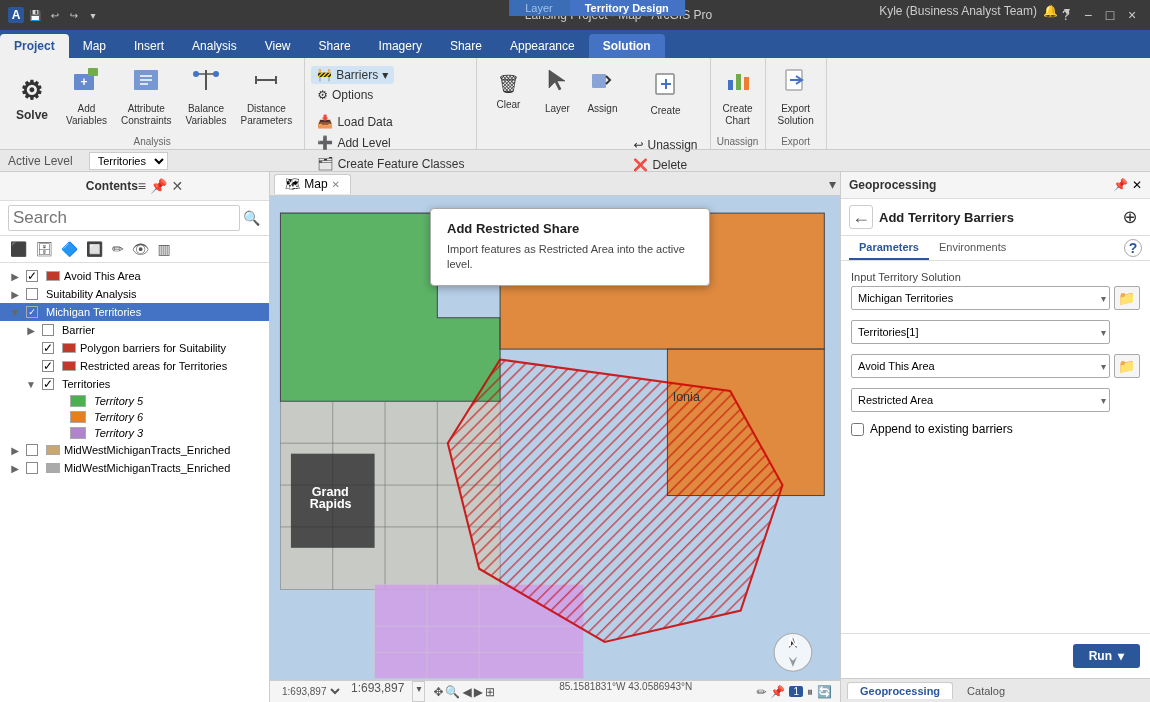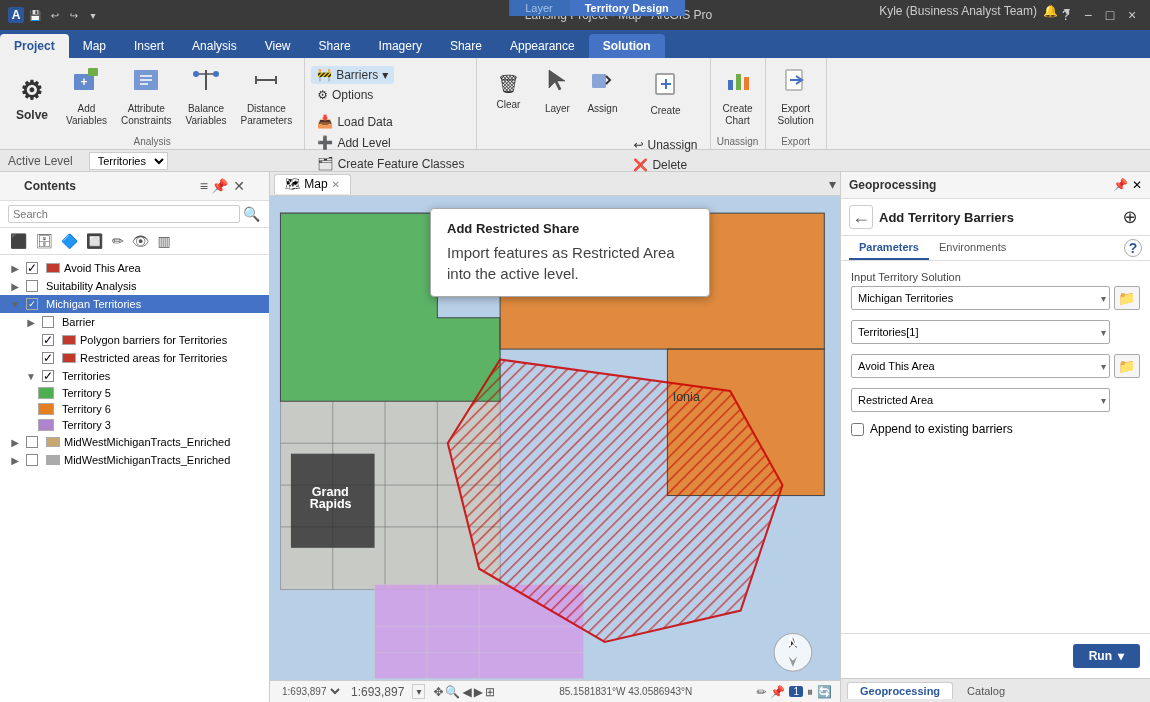--- a/index.html
+++ b/index.html
@@ -150,8 +150,8 @@
     #contents-header {
       display: flex;
       align-items: center;
-      justify-content: space-between;
-      padding: 6px 24px;
+      justify-content: center;
+      padding: 6px 12px;
       background: #f5f5f5;
       border-bottom: 1px solid #ddd;
     }

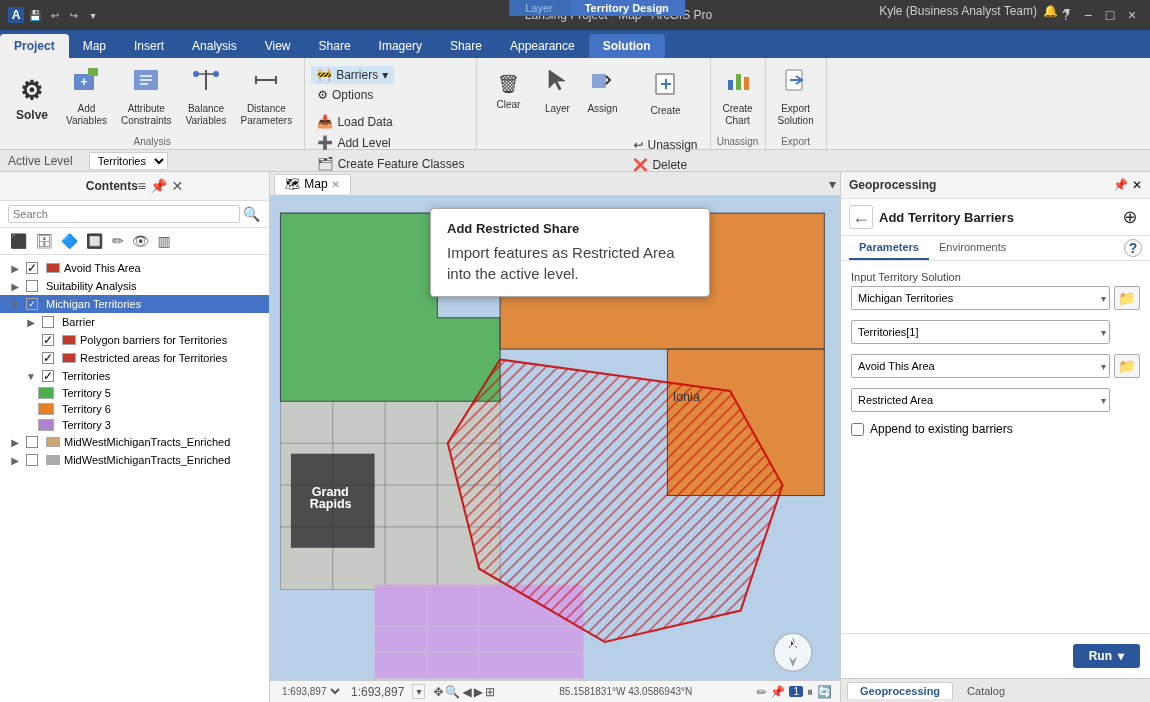--- a/index.html
+++ b/index.html
@@ -169,7 +169,7 @@
       flex: 1;
       border: 1px solid #ccc;
       padding: 2px 4px;
-      font-size: 11px;
+      font-size: 17px;
       border-radius: 2px;
       outline: none;
     }

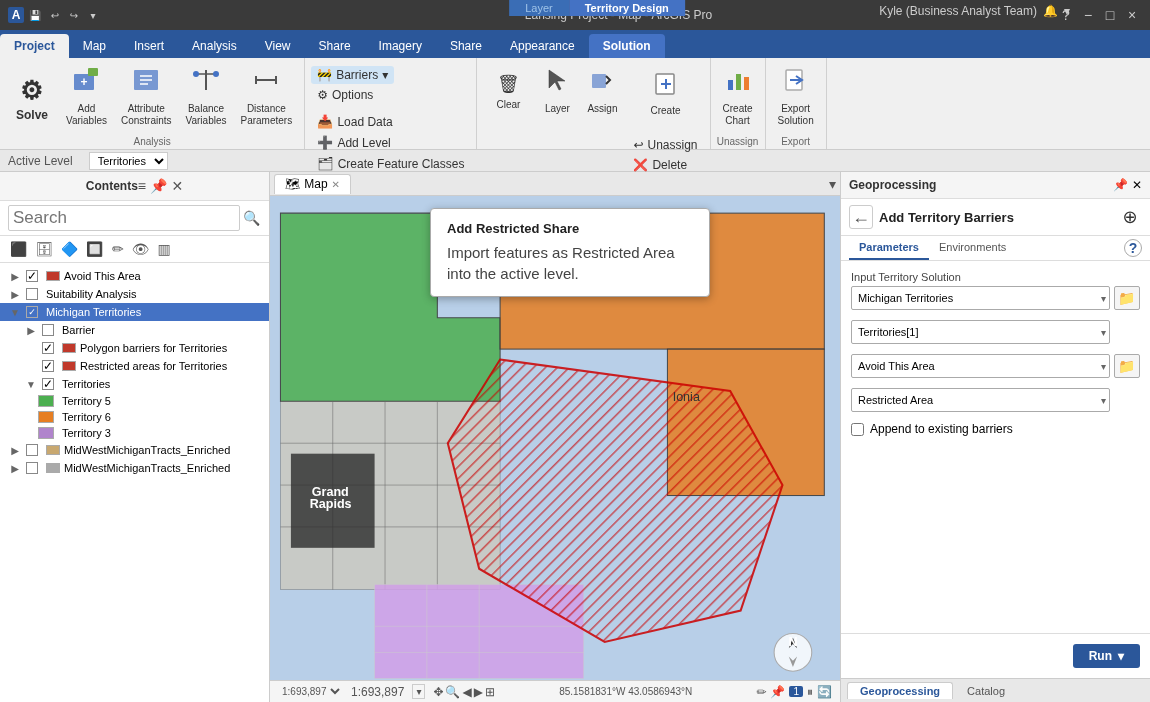--- a/index.html
+++ b/index.html
@@ -236,7 +236,7 @@
       z-index: 10;
     }
     #map-tooltip h4 { font-size: 13px; font-weight: 600; margin-bottom: 6px; color: #222; }
-    #map-tooltip p { font-size: 15px; color: #444; line-height: 1.4; }
+    #map-tooltip p { font-size: 11px; color: #444; line-height: 1.4; }
 
     
     #map-bottom {

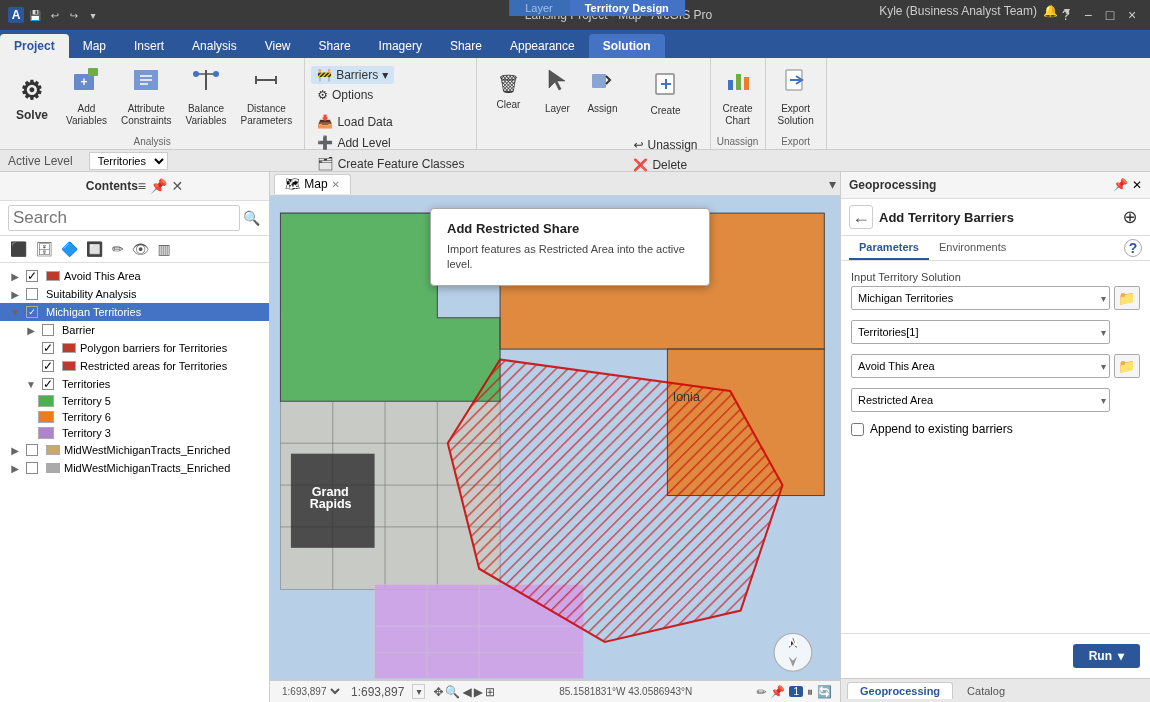--- a/index.html
+++ b/index.html
@@ -665,7 +665,7 @@
           <span style="width:12px;height:12px;border:1px solid #888;display:flex;align-items:center;justify-content:center;background:#fff;">✓</span>
         </span>
         <span class="swatch" style="background:#c0392b;"></span>
-        <span class="layer-name">Polygon barriers for Territories</span>
+        <span class="layer-name">Polygon barriers for Suitability</span>
       </div>
 
       <div class="layer-item layer-indent">

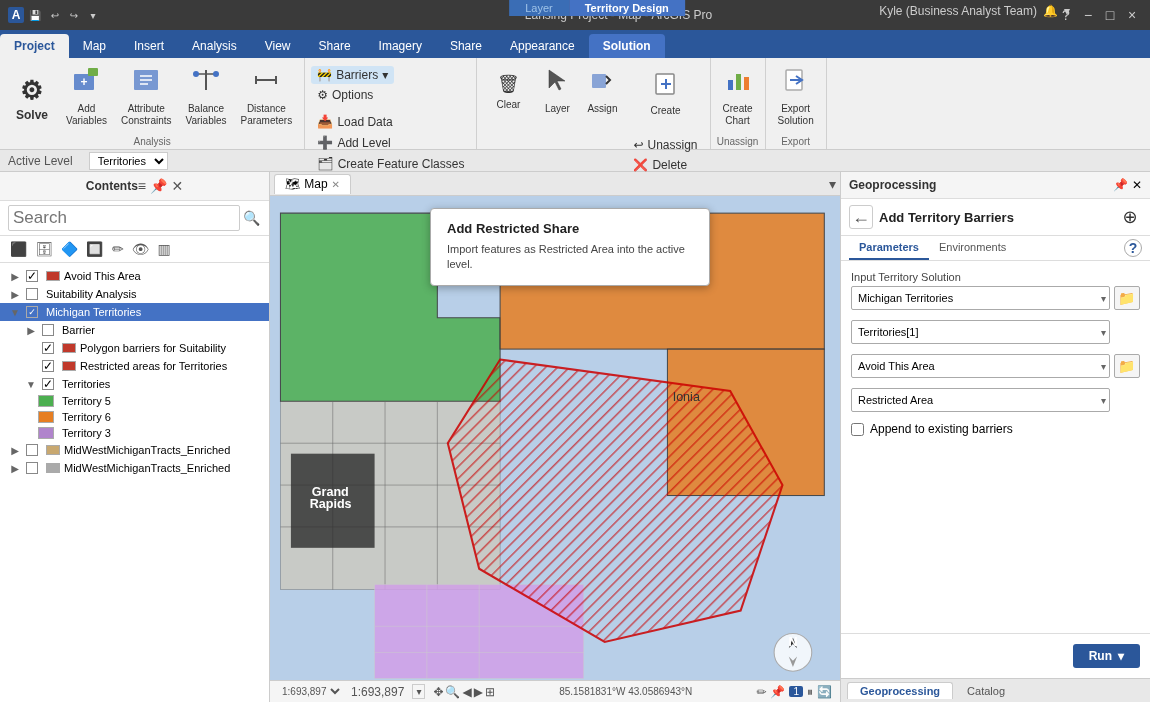--- a/index.html
+++ b/index.html
@@ -183,7 +183,7 @@
     .layer-item .layer-name { font-size: 11px; flex: 1; }
     .layer-expand { width: 14px; height: 14px; display: flex; align-items: center; justify-content: center; font-size: 10px; cursor: pointer; color: #666; }
     .layer-indent { padding-left: 24px; }
-    .layer-indent2 { padding-left: 20px; }
+    .layer-indent2 { padding-left: 52px; font-style: italic; }
     .swatch { width: 14px; height: 10px; border: 1px solid #aaa; flex-shrink: 0; }
 
     

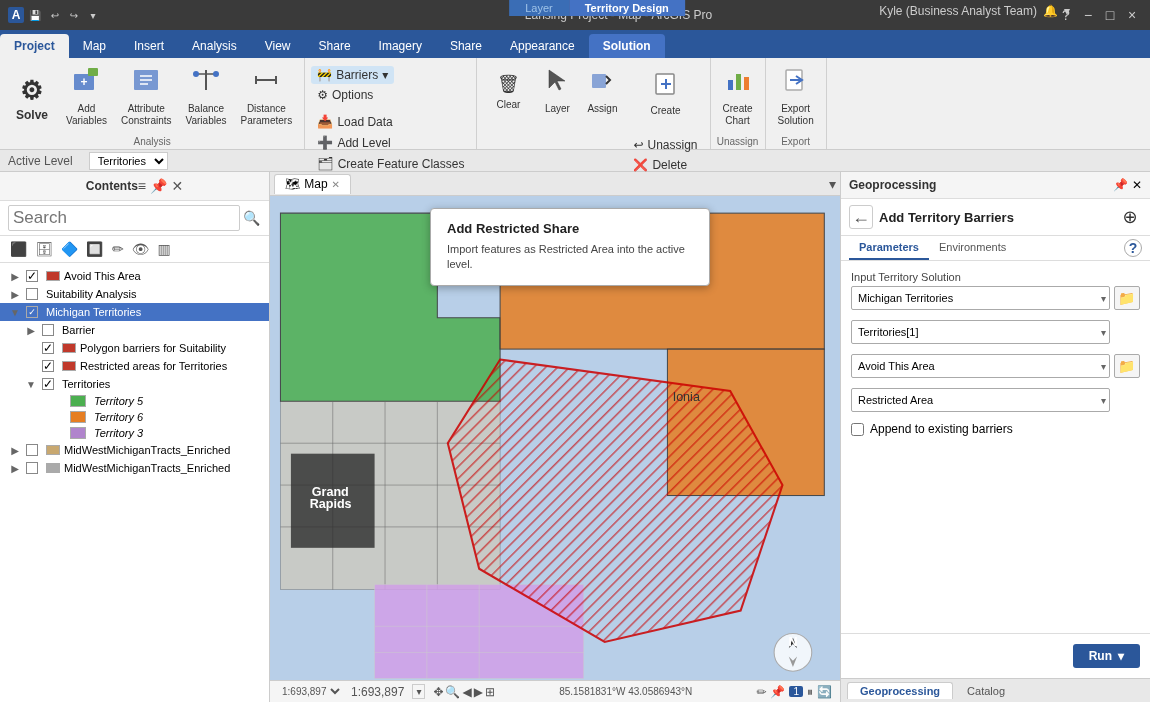--- a/index.html
+++ b/index.html
@@ -244,7 +244,6 @@
       background: #f5f5f5;
       border-top: 1px solid #ccc;
       display: flex;
-      align-items: center;
       padding: 0 8px;
       gap: 8px;
       font-size: 10px;

